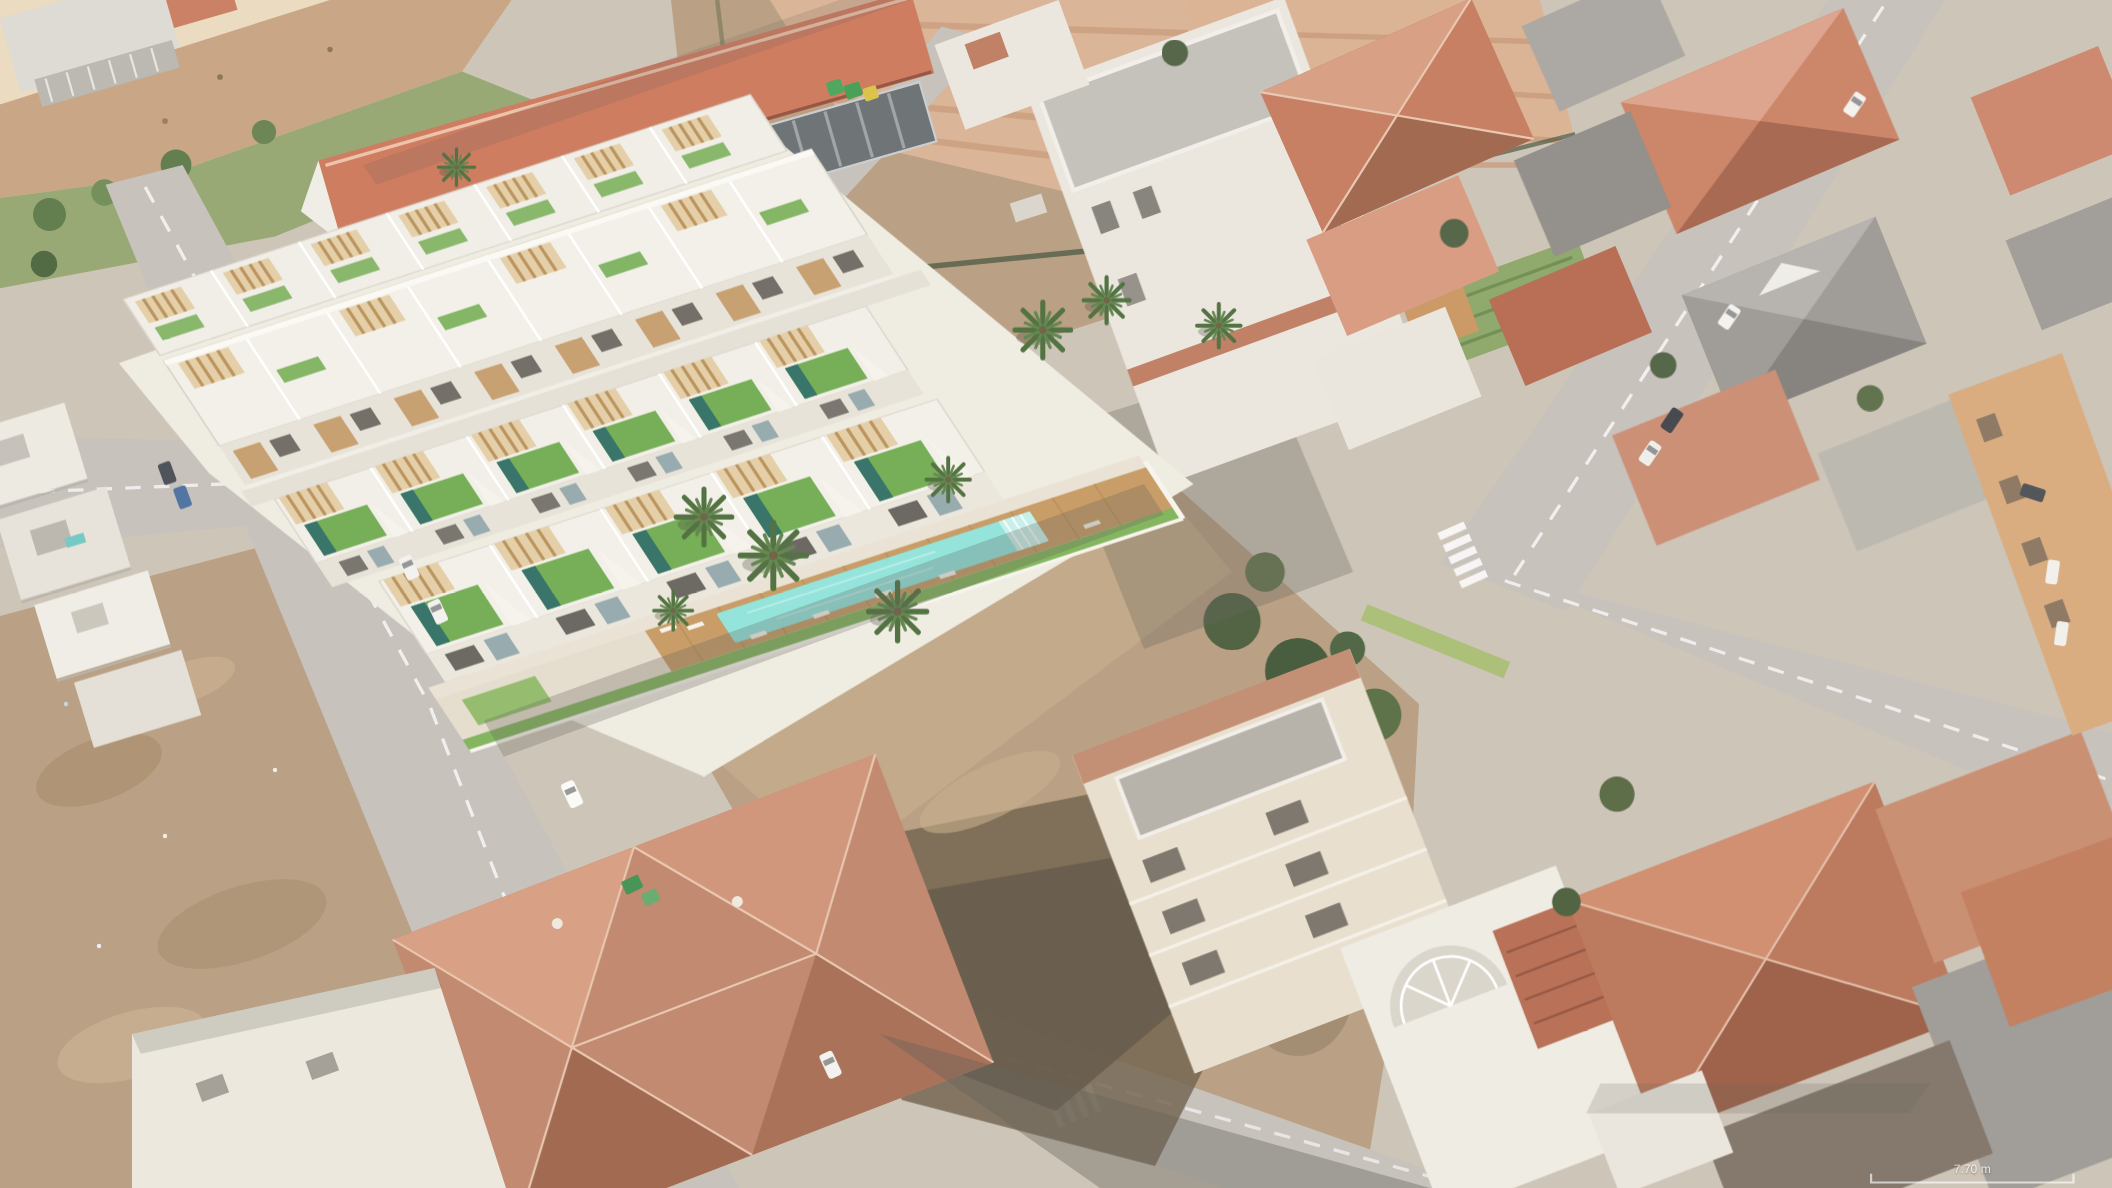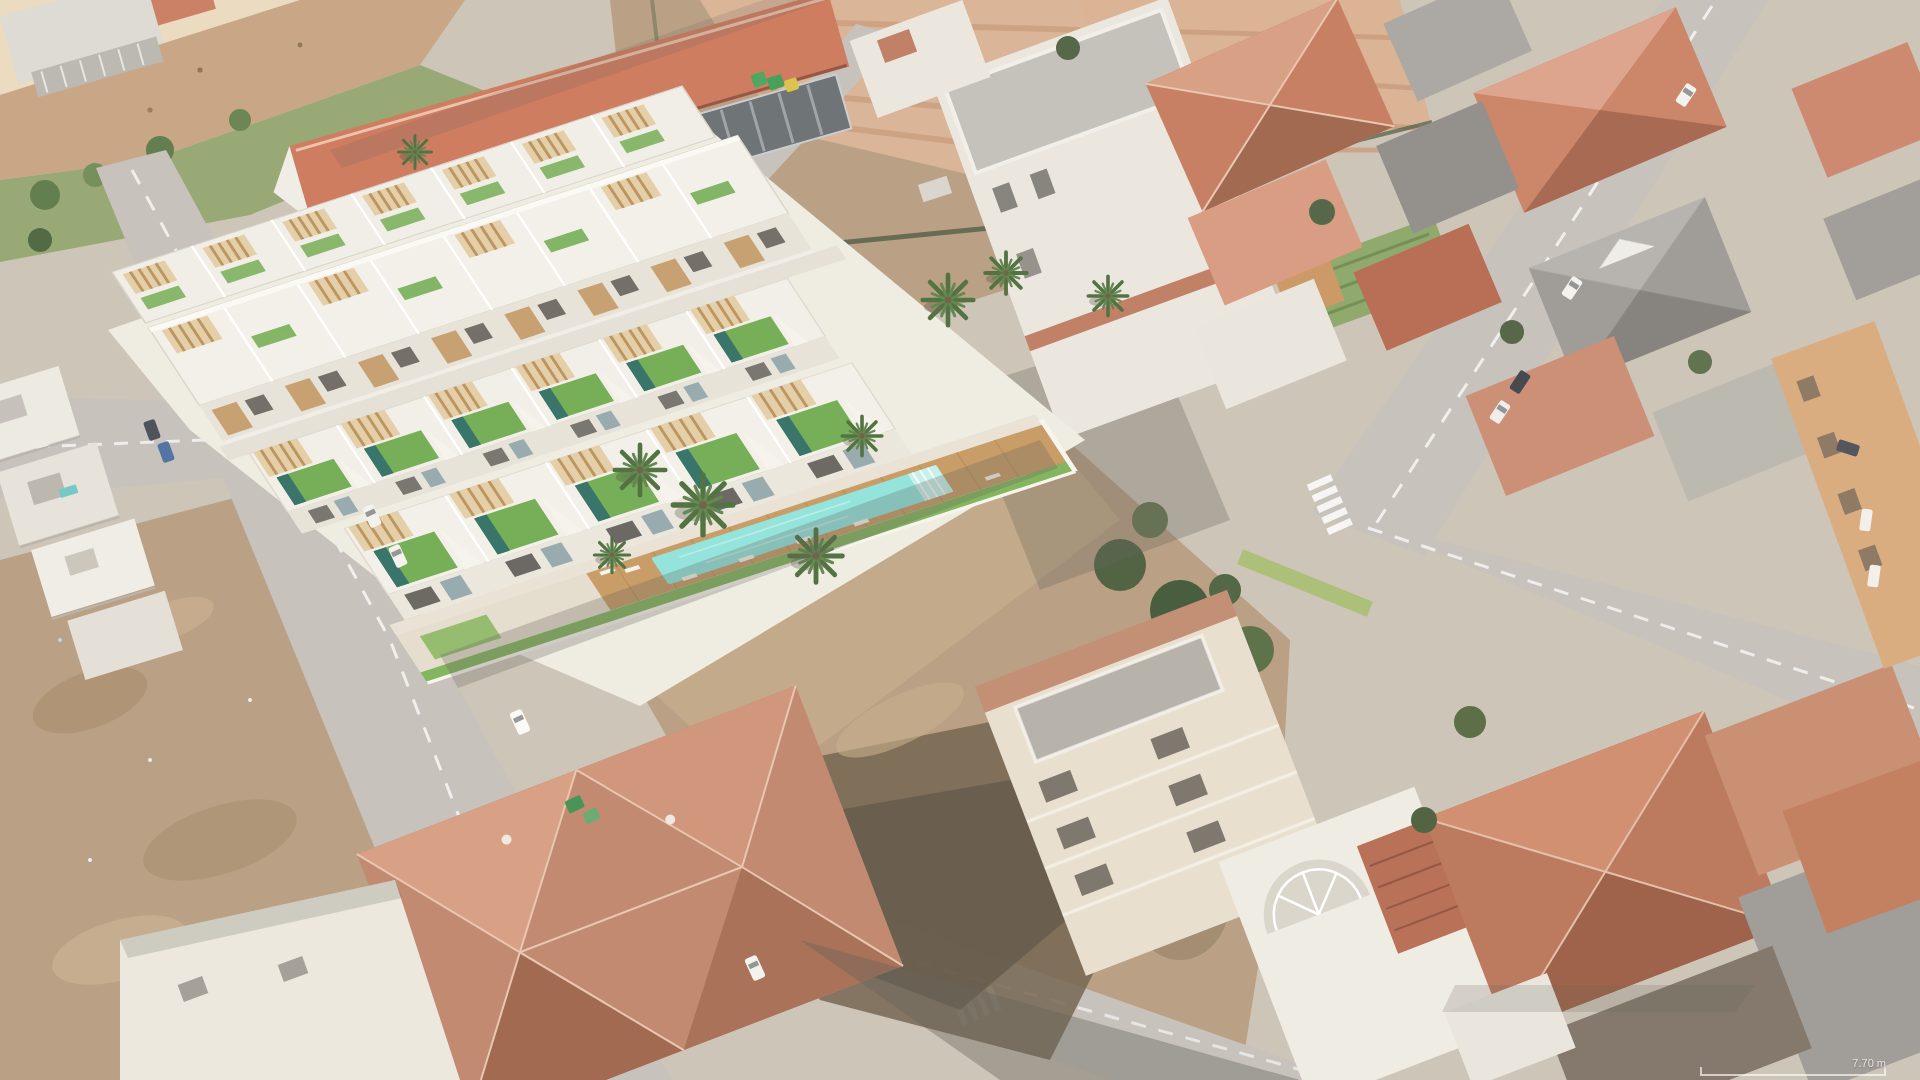--- a/index.html
+++ b/index.html
@@ -7,7 +7,7 @@
          background:#cbc2b4;font-family:"Liberation Sans",sans-serif;}
   .stage svg{position:absolute;left:0;top:0;}
   .scalebar{position:absolute;right:34px;bottom:4px;width:186px;
-            color:rgba(255,255,255,.92);font-size:11px;line-height:12px;text-align:right;
+            color:rgba(255,255,255,.92);font-size:11px;line-height:12px;text-align:center;
             text-shadow:0 1px 2px rgba(92,80,66,.85);opacity:.8;}
   .scalebar .bar{height:7px;margin-top:-2px;
             border-left:2px solid rgba(255,255,255,.8);

